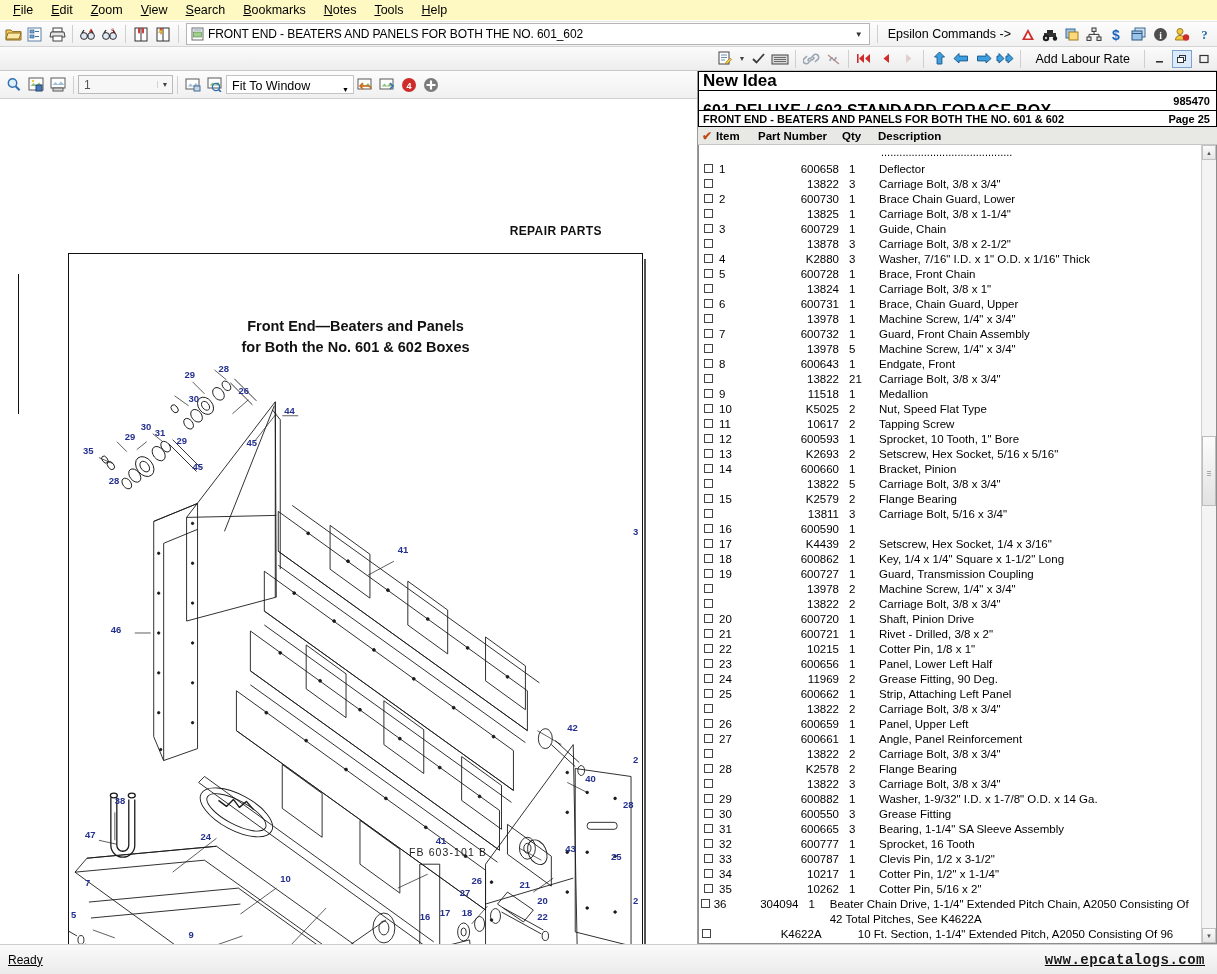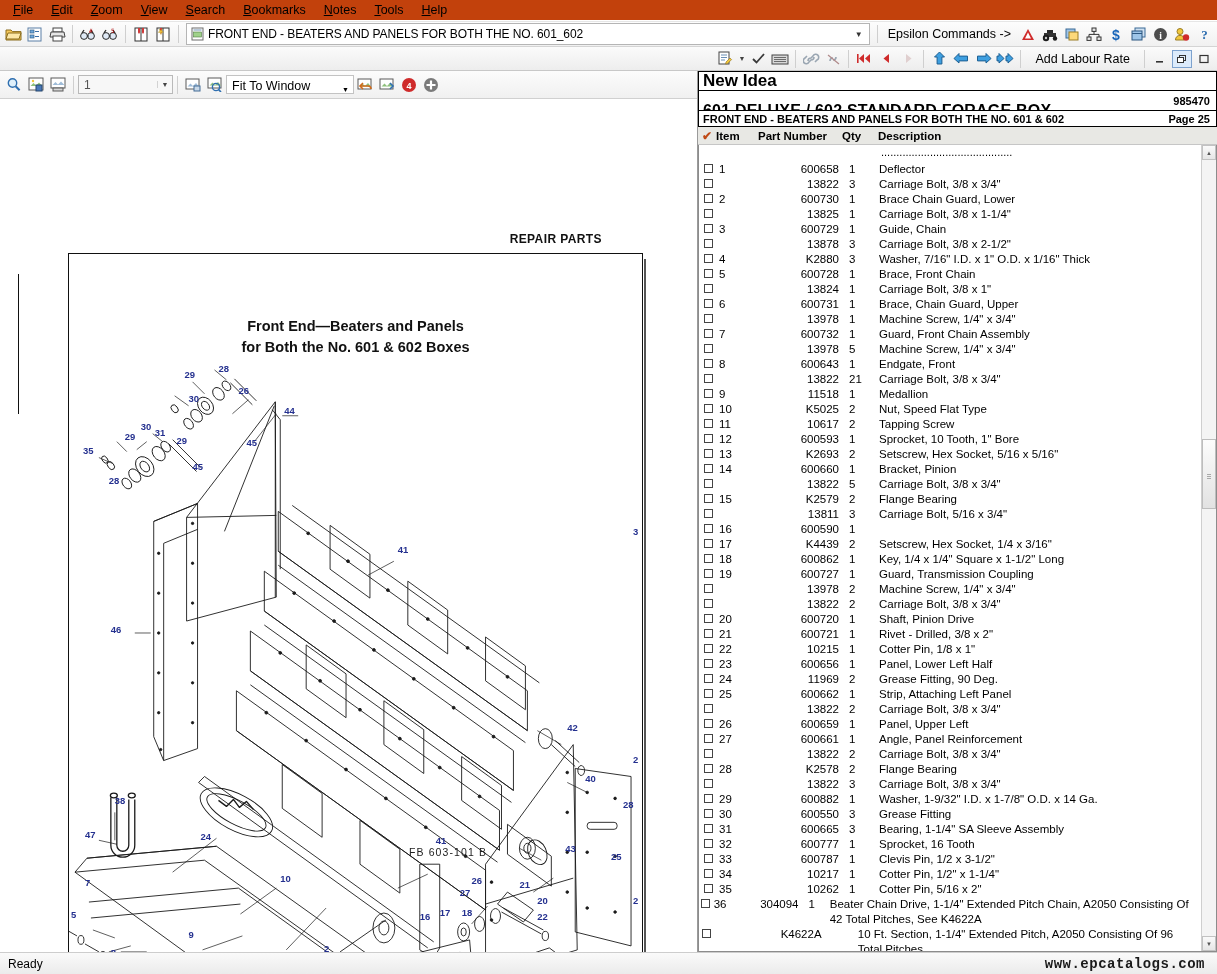--- a/index.html
+++ b/index.html
@@ -17,7 +17,7 @@
   
   .menubar {
     height: 21px; display: flex; align-items: center;
-    background: #c2410c; padding-left: 4px; flex: none;
+    background: #fef9c3; padding-left: 4px; flex: none;
     border-bottom: 1px solid #ffffff;
   }
   .menu-item {

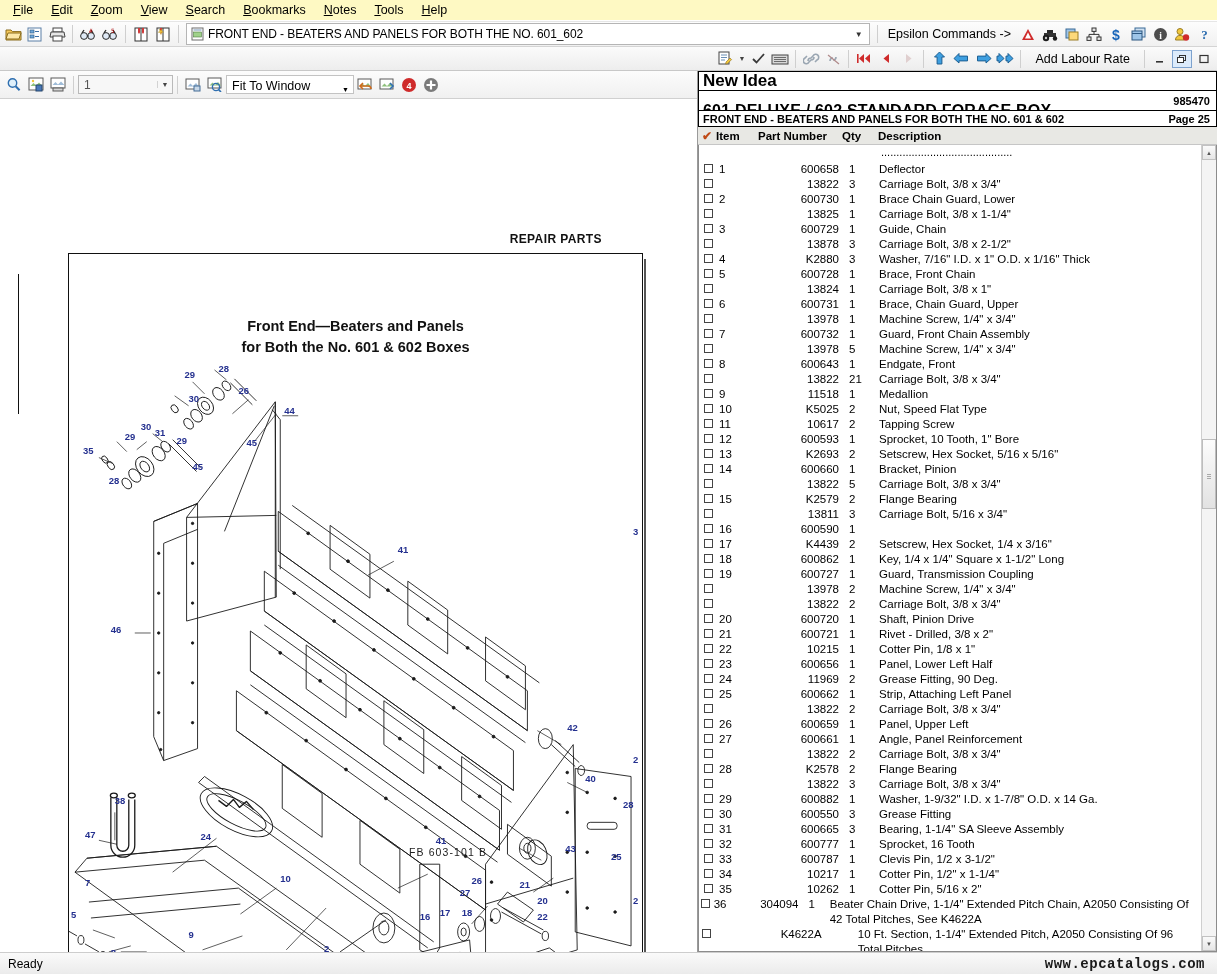--- a/index.html
+++ b/index.html
@@ -97,7 +97,7 @@
     background: #fff;
   }
   .repair-parts {
-    position: absolute; right: 88px; top: 133px;
+    position: absolute; right: 88px; top: 125px;
     font-family: "Liberation Sans", sans-serif;
     font-weight: bold; font-size: 12px; letter-spacing: 0.4px; color:#111;
   }

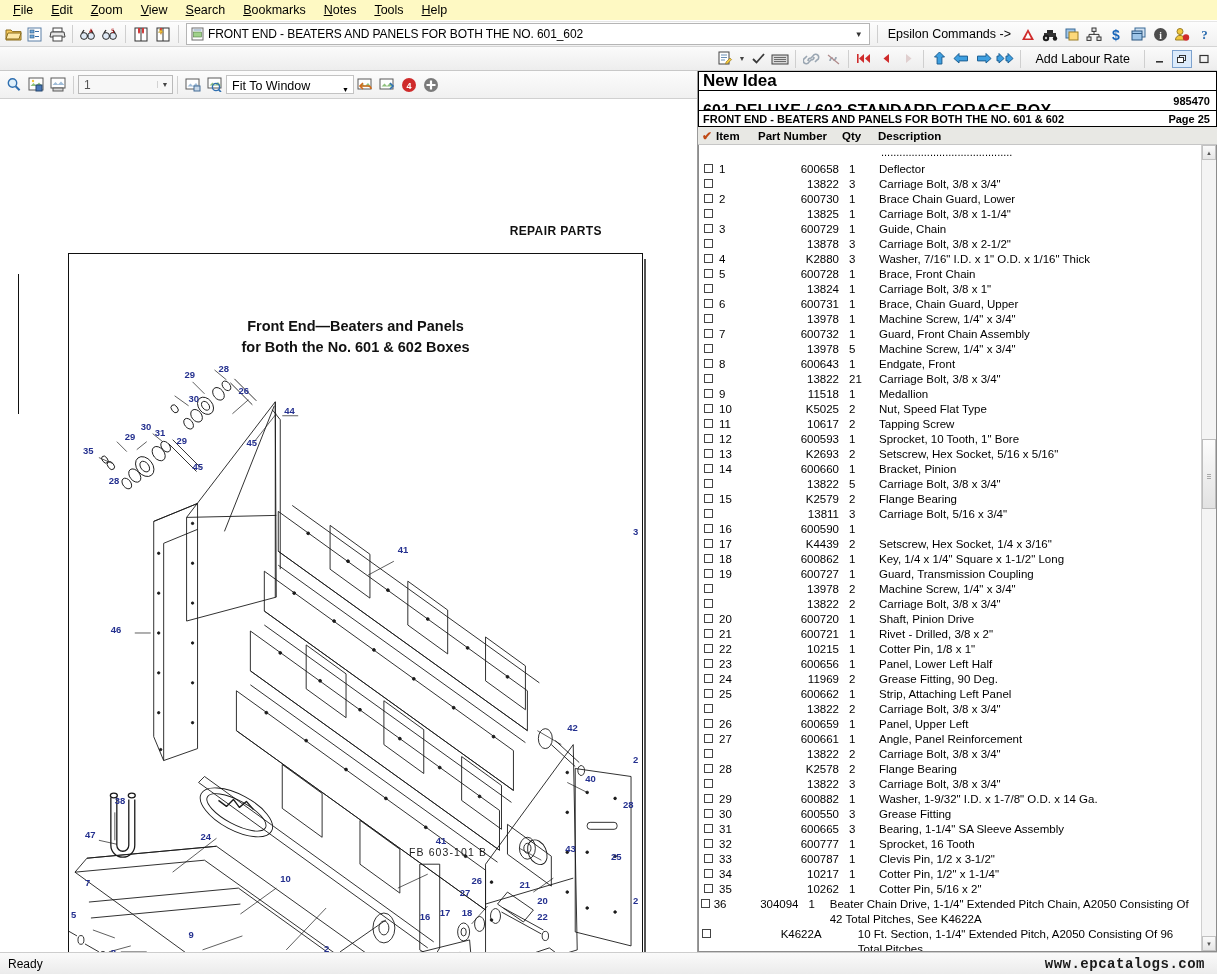--- a/index.html
+++ b/index.html
@@ -174,9 +174,9 @@
 
   
   .statusbar {
-    height: 22px; flex: none; display: flex; align-items: center;
+    height: 30px; flex: none; display: flex; align-items: center;
     background: linear-gradient(#fafafa,#ebebeb); border-top: 1px solid #cdcdcd;
-    padding-left: 8px; font-size: 12px;
+    padding-left: 8px; font-size: 12px; text-decoration: underline;
   }
   .watermark {
     margin-left: auto; padding-right: 12px;

